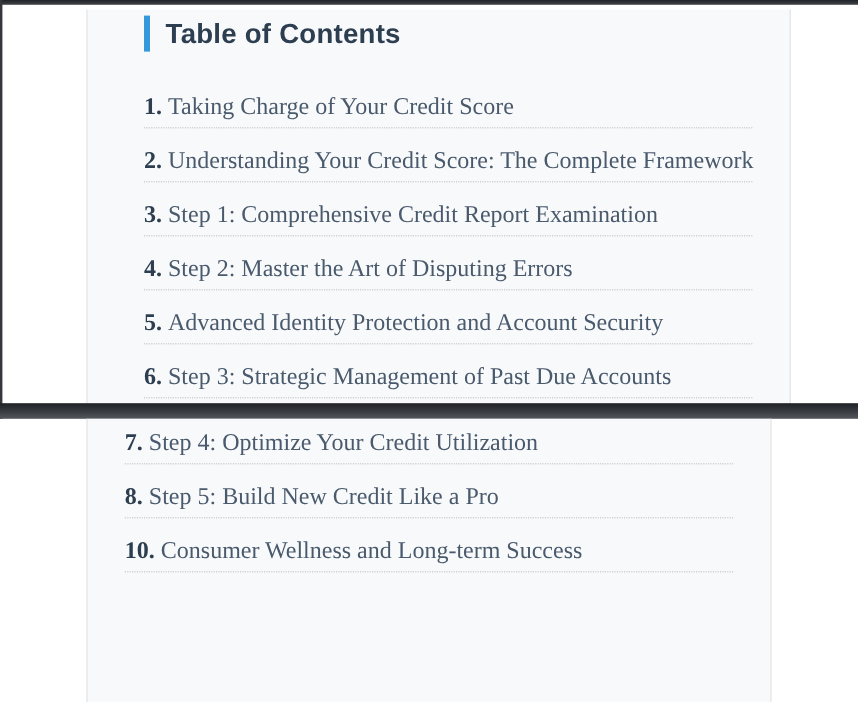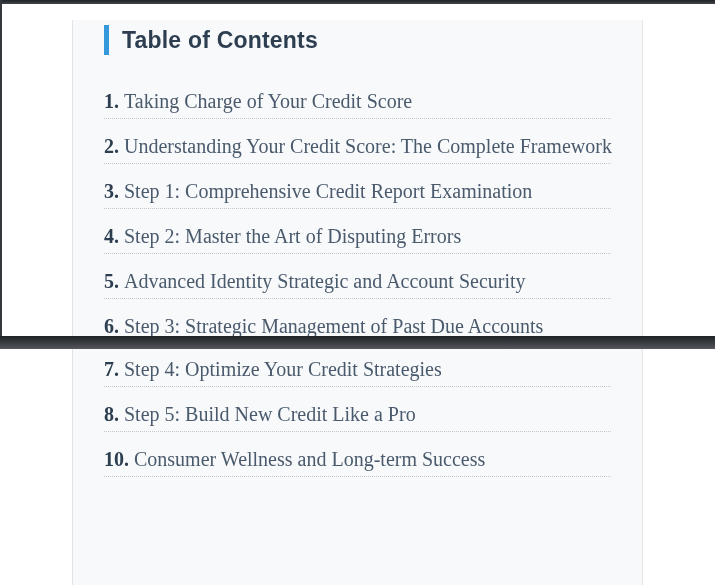--- a/index.html
+++ b/index.html
@@ -49,7 +49,7 @@
     overflow: hidden;
     box-sizing: content-box;
   }
-  .page-1 { top: 20px;   height: 332px; padding-top: 4px; }
+  .page-1 { top: 8px;   height: 332px; padding-top: 4px; padding-left: 16px; }
   .page-2 { top: 349px; height: 236px; }
 
   .toc-header {

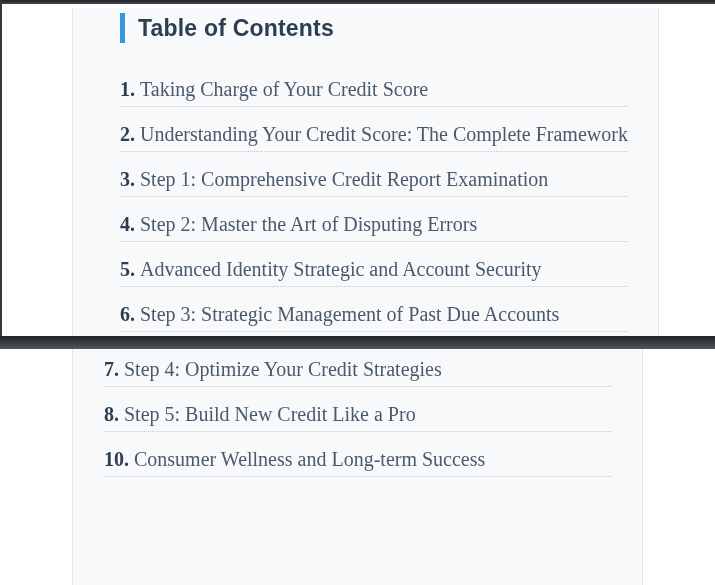--- a/index.html
+++ b/index.html
@@ -117,7 +117,7 @@
         <li class="toc-item"><span class="toc-num">2.</span><span class="toc-label">Understanding Your Credit Score: The Complete Framework</span></li>
         <li class="toc-item"><span class="toc-num">3.</span><span class="toc-label">Step 1: Comprehensive Credit Report Examination</span></li>
         <li class="toc-item"><span class="toc-num">4.</span><span class="toc-label">Step 2: Master the Art of Disputing Errors</span></li>
-        <li class="toc-item"><span class="toc-num">5.</span><span class="toc-label">Advanced Identity Strategic and Account Security</span></li>
+        <li class="toc-item"><span class="toc-num">5.</span><span class="toc-label">Advanced Identity Protection and Account Security</span></li>
         <li class="toc-item"><span class="toc-num">6.</span><span class="toc-label">Step 3: Strategic Management of Past Due Accounts</span></li>
       </ul>
   </div>

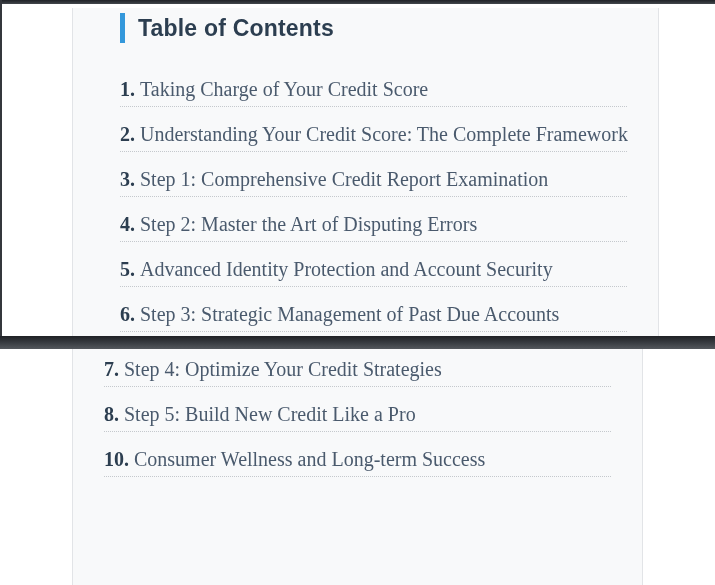--- a/index.html
+++ b/index.html
@@ -126,7 +126,7 @@
 
   <div class="page page-2">
     <ul class="toc-list">
-        <li class="toc-item"><span class="toc-num">7.</span><span class="toc-label">Step 4: Optimize Your Credit Strategies</span></li>
+        <li class="toc-item"><span class="toc-num">7.</span><span class="toc-label">Step 4: Optimize Your Credit Utilization</span></li>
         <li class="toc-item"><span class="toc-num">8.</span><span class="toc-label">Step 5: Build New Credit Like a Pro</span></li>
         <li class="toc-item"><span class="toc-num">10.</span><span class="toc-label">Consumer Wellness and Long-term Success</span></li>
       </ul>

